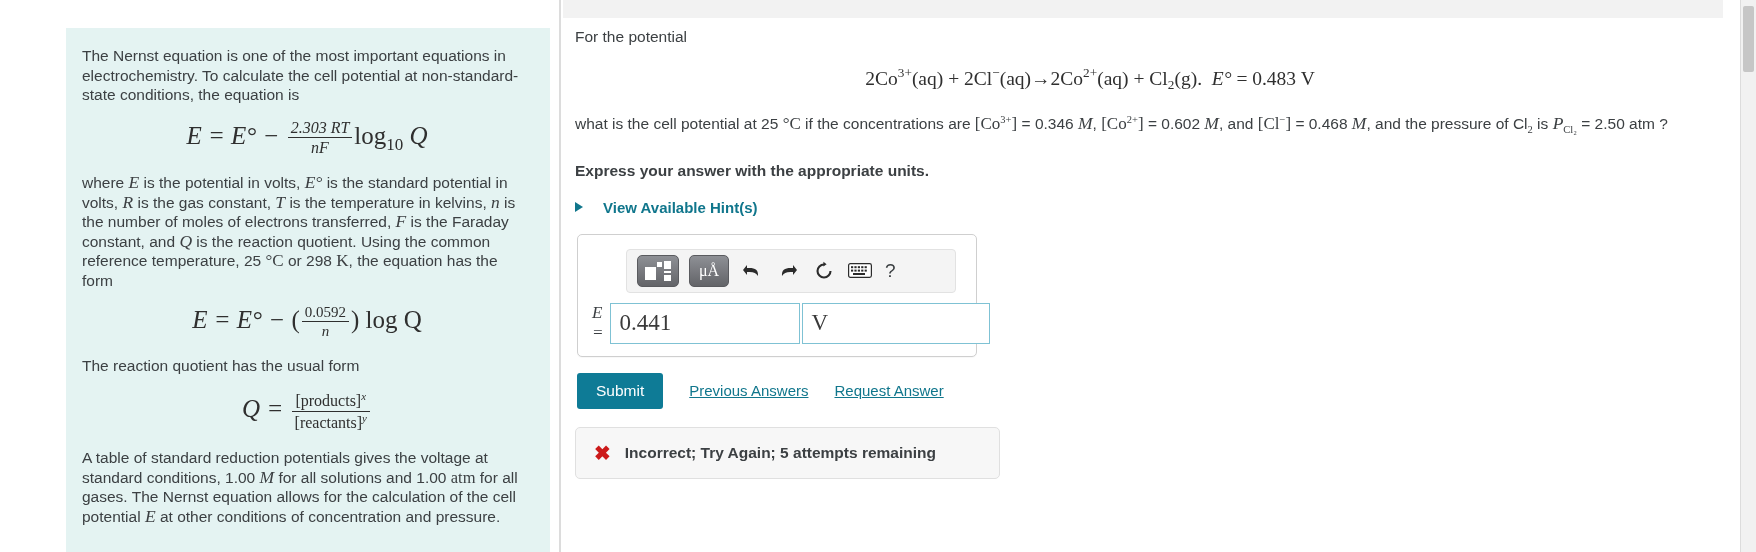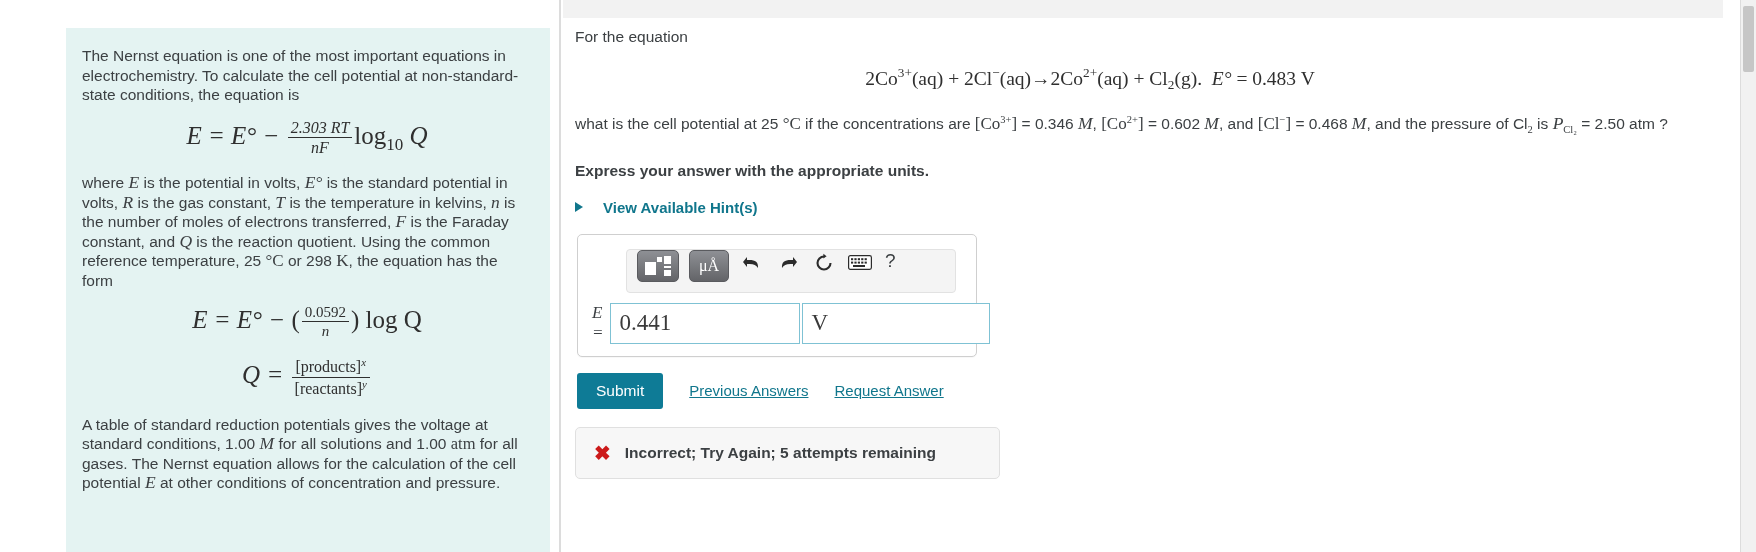--- a/index.html
+++ b/index.html
@@ -217,7 +217,7 @@
 
     <div class="rcontent">
 
-      <p class="rtext">For the equation</p>
+      <p class="rtext">For the potential</p>
 
       <div class="reaction-eq"><span>2Co</span><span class="sup">3+</span><span>(aq) + 2Cl</span><span class="sup">−</span><span>(aq)→2Co</span><span class="sup">2+</span><span>(aq) + Cl</span><span class="sub">2</span><span>(g).</span>&nbsp;&nbsp;<span style="font-style:italic">E°</span> <span>= 0.483 V</span></div>
 

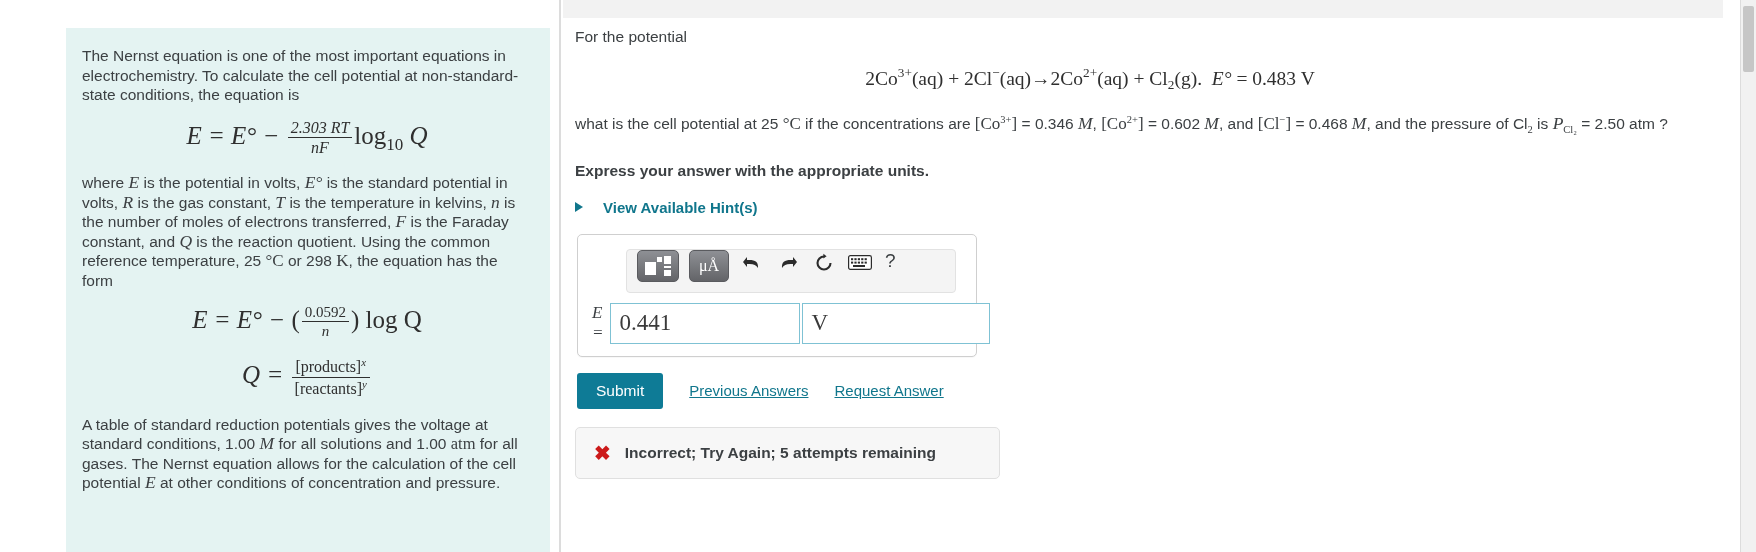--- a/index.html
+++ b/index.html
@@ -102,7 +102,7 @@
   }
   .mtoolbar {
     background: #f4f4f4; border: 1px solid #e2e2e2; border-radius: 4px;
-    height: 44px; display: flex; gap: 10px;
+    height: 44px; display: flex; align-items: center; gap: 10px;
     padding: 0 10px; margin: 4px 4px 0 38px; width: 330px;
   }
   .tbtn {

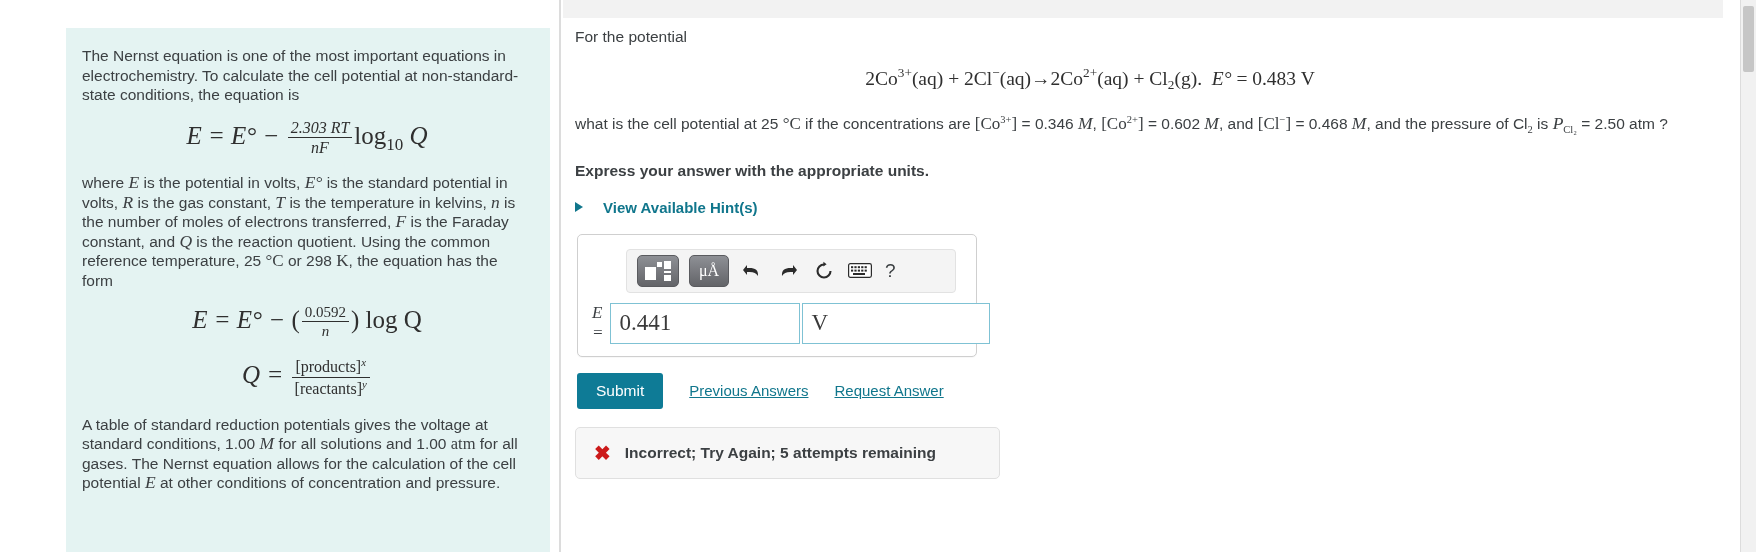--- a/index.html
+++ b/index.html
@@ -198,6 +198,7 @@
         <span>log Q</span>
       </div>
 
+      <p class="ltext">The reaction quotient has the usual form</p>
 
       <div class="eq-block eq1">
         <span class="eq-i">Q =</span>

